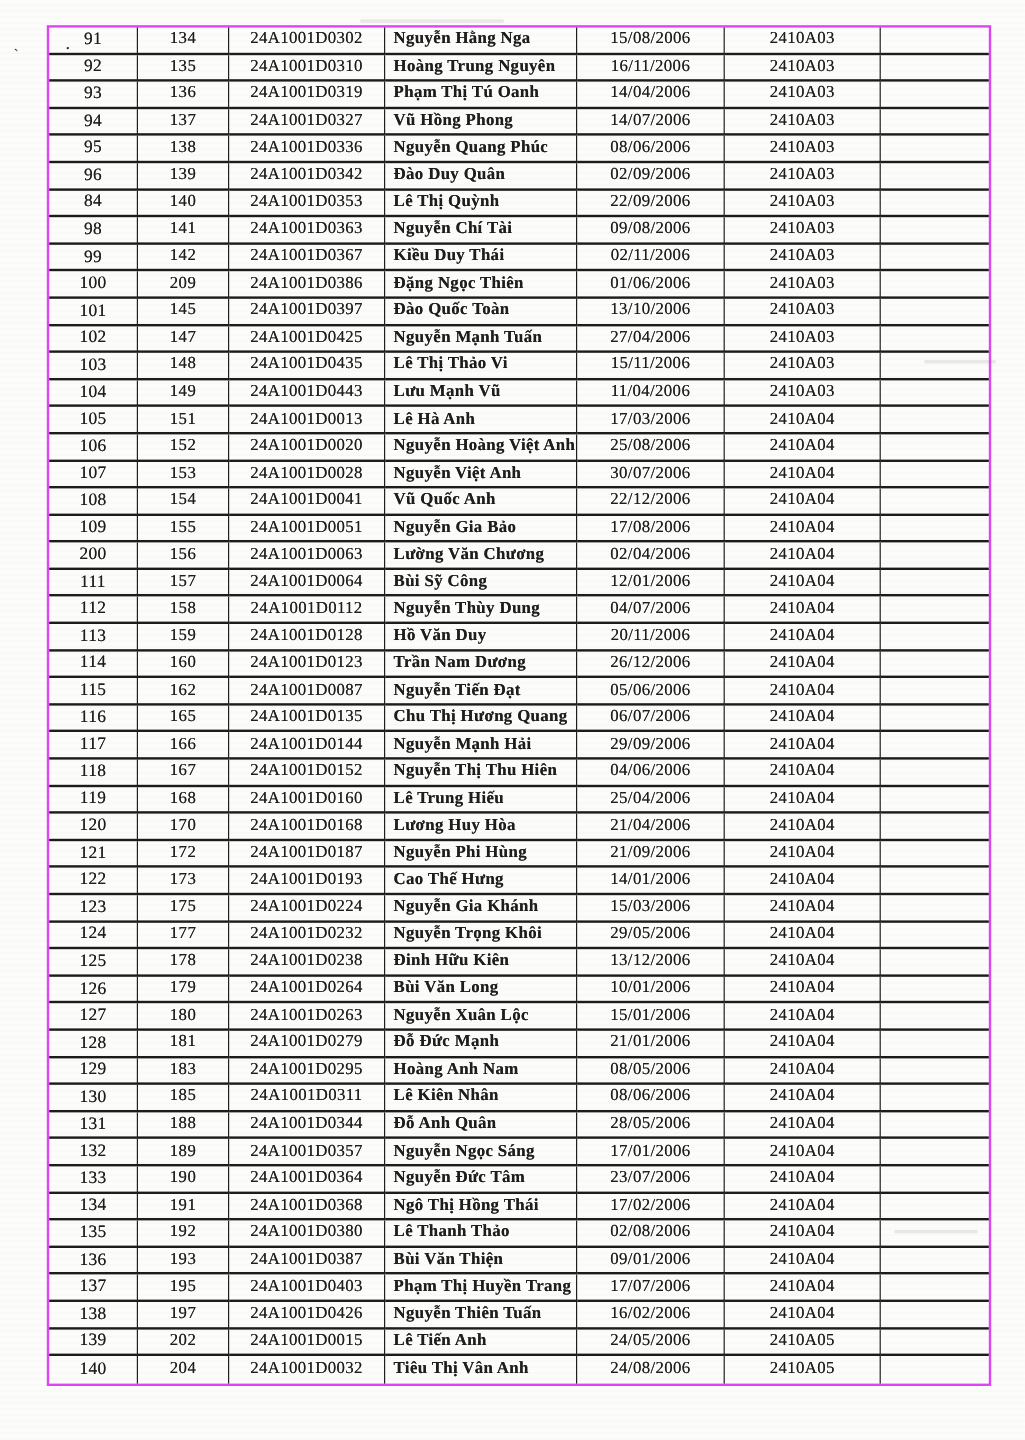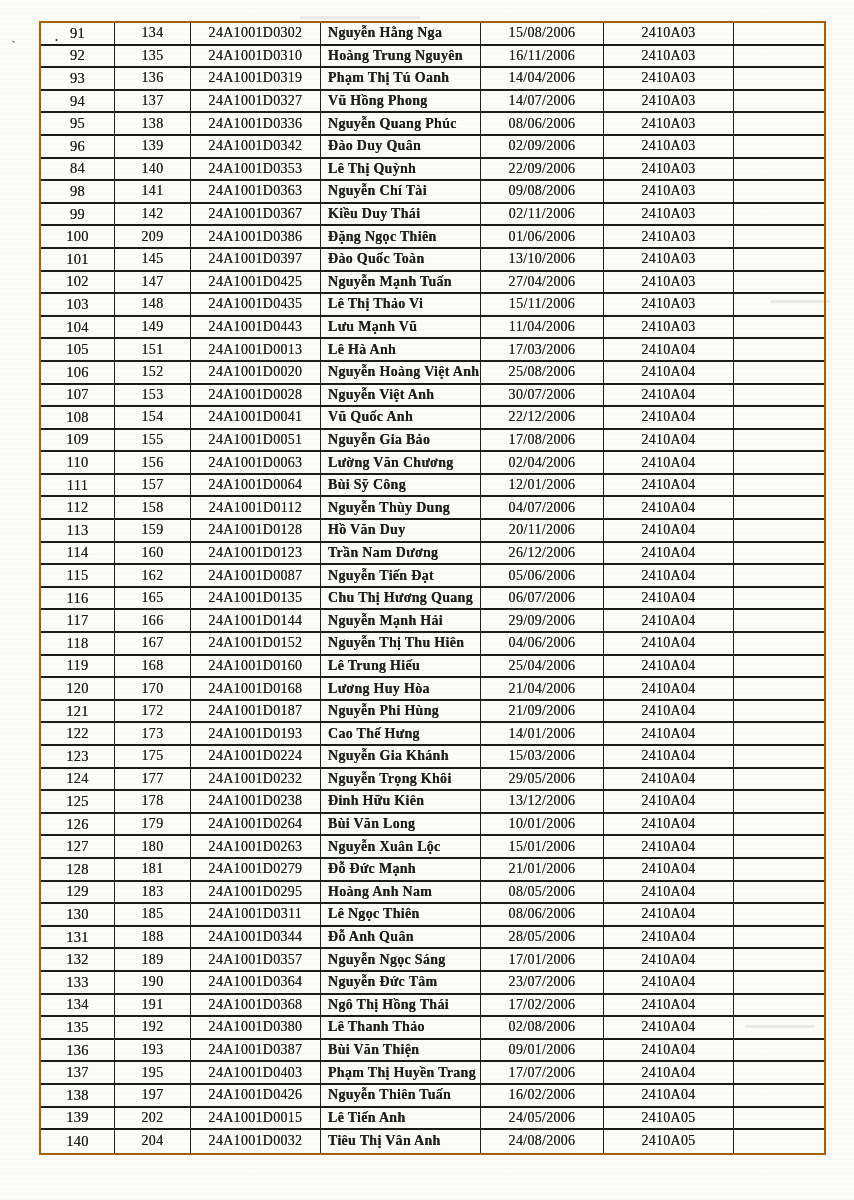--- a/index.html
+++ b/index.html
@@ -27,7 +27,7 @@
     position: absolute;
     left: 39px;
     top: 21px;
-    border: 2px solid #a16207;
+    border: 2px solid #d946ef;
     display: grid;
     grid-template-columns: 74px 76px 130px 160px 123px 130px 90px;
     grid-auto-rows: 22.6px;

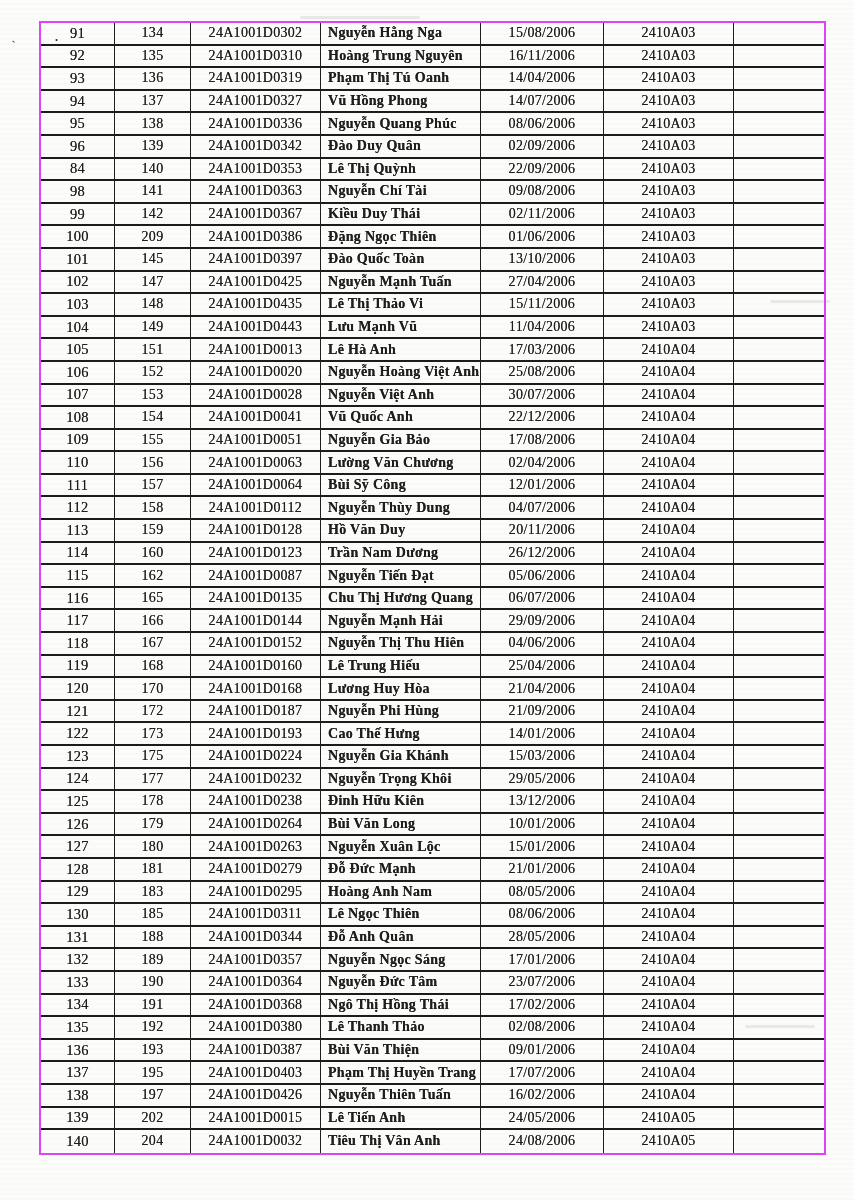--- a/index.html
+++ b/index.html
@@ -115,7 +115,7 @@
     <div class="t-row"><div class="cell c0">107</div><div class="cell c1">153</div><div class="cell c2">24A1001D0028</div><div class="cell c3">Nguyễn Việt Anh</div><div class="cell c4">30/07/2006</div><div class="cell c5">2410A04</div><div class="cell c6"></div></div>
     <div class="t-row"><div class="cell c0">108</div><div class="cell c1">154</div><div class="cell c2">24A1001D0041</div><div class="cell c3">Vũ Quốc Anh</div><div class="cell c4">22/12/2006</div><div class="cell c5">2410A04</div><div class="cell c6"></div></div>
     <div class="t-row"><div class="cell c0">109</div><div class="cell c1">155</div><div class="cell c2">24A1001D0051</div><div class="cell c3">Nguyễn Gia Bảo</div><div class="cell c4">17/08/2006</div><div class="cell c5">2410A04</div><div class="cell c6"></div></div>
-    <div class="t-row"><div class="cell c0">110</div><div class="cell c1">156</div><div class="cell c2">24A1001D0063</div><div class="cell c3">Lường Văn Chương</div><div class="cell c4">02/04/2006</div><div class="cell c5">2410A04</div><div class="cell c6"></div></div>
+    <div class="t-row"><div class="cell c0">200</div><div class="cell c1">156</div><div class="cell c2">24A1001D0063</div><div class="cell c3">Lường Văn Chương</div><div class="cell c4">02/04/2006</div><div class="cell c5">2410A04</div><div class="cell c6"></div></div>
     <div class="t-row"><div class="cell c0">111</div><div class="cell c1">157</div><div class="cell c2">24A1001D0064</div><div class="cell c3">Bùi Sỹ Công</div><div class="cell c4">12/01/2006</div><div class="cell c5">2410A04</div><div class="cell c6"></div></div>
     <div class="t-row"><div class="cell c0">112</div><div class="cell c1">158</div><div class="cell c2">24A1001D0112</div><div class="cell c3">Nguyễn Thùy Dung</div><div class="cell c4">04/07/2006</div><div class="cell c5">2410A04</div><div class="cell c6"></div></div>
     <div class="t-row"><div class="cell c0">113</div><div class="cell c1">159</div><div class="cell c2">24A1001D0128</div><div class="cell c3">Hồ Văn Duy</div><div class="cell c4">20/11/2006</div><div class="cell c5">2410A04</div><div class="cell c6"></div></div>

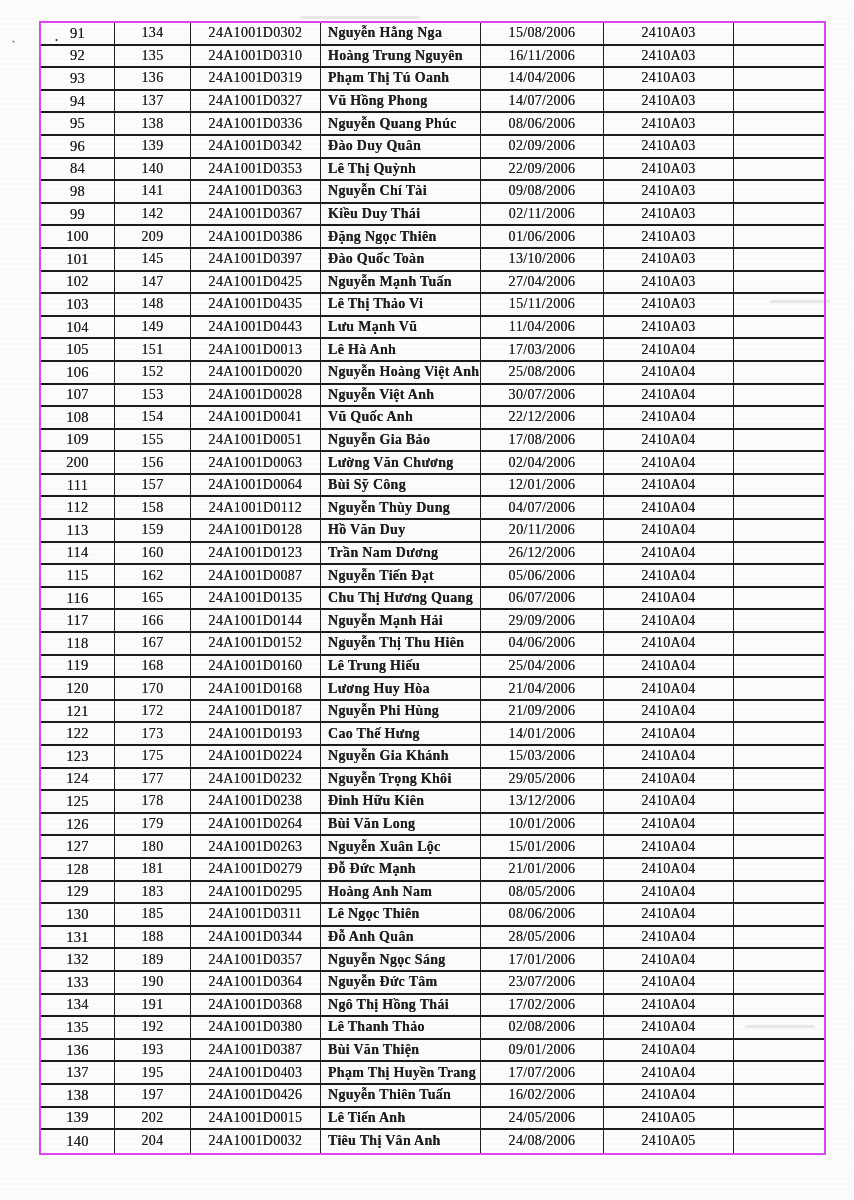--- a/index.html
+++ b/index.html
@@ -135,7 +135,7 @@
     <div class="t-row"><div class="cell c0">127</div><div class="cell c1">180</div><div class="cell c2">24A1001D0263</div><div class="cell c3">Nguyễn Xuân Lộc</div><div class="cell c4">15/01/2006</div><div class="cell c5">2410A04</div><div class="cell c6"></div></div>
     <div class="t-row"><div class="cell c0">128</div><div class="cell c1">181</div><div class="cell c2">24A1001D0279</div><div class="cell c3">Đỗ Đức Mạnh</div><div class="cell c4">21/01/2006</div><div class="cell c5">2410A04</div><div class="cell c6"></div></div>
     <div class="t-row"><div class="cell c0">129</div><div class="cell c1">183</div><div class="cell c2">24A1001D0295</div><div class="cell c3">Hoàng Anh Nam</div><div class="cell c4">08/05/2006</div><div class="cell c5">2410A04</div><div class="cell c6"></div></div>
-    <div class="t-row"><div class="cell c0">130</div><div class="cell c1">185</div><div class="cell c2">24A1001D0311</div><div class="cell c3">Lê Ngọc Thiên</div><div class="cell c4">08/06/2006</div><div class="cell c5">2410A04</div><div class="cell c6"></div></div>
+    <div class="t-row"><div class="cell c0">130</div><div class="cell c1">185</div><div class="cell c2">24A1001D0311</div><div class="cell c3">Lê Kiên Nhân</div><div class="cell c4">08/06/2006</div><div class="cell c5">2410A04</div><div class="cell c6"></div></div>
     <div class="t-row"><div class="cell c0">131</div><div class="cell c1">188</div><div class="cell c2">24A1001D0344</div><div class="cell c3">Đỗ Anh Quân</div><div class="cell c4">28/05/2006</div><div class="cell c5">2410A04</div><div class="cell c6"></div></div>
     <div class="t-row"><div class="cell c0">132</div><div class="cell c1">189</div><div class="cell c2">24A1001D0357</div><div class="cell c3">Nguyễn Ngọc Sáng</div><div class="cell c4">17/01/2006</div><div class="cell c5">2410A04</div><div class="cell c6"></div></div>
     <div class="t-row"><div class="cell c0">133</div><div class="cell c1">190</div><div class="cell c2">24A1001D0364</div><div class="cell c3">Nguyễn Đức Tâm</div><div class="cell c4">23/07/2006</div><div class="cell c5">2410A04</div><div class="cell c6"></div></div>

